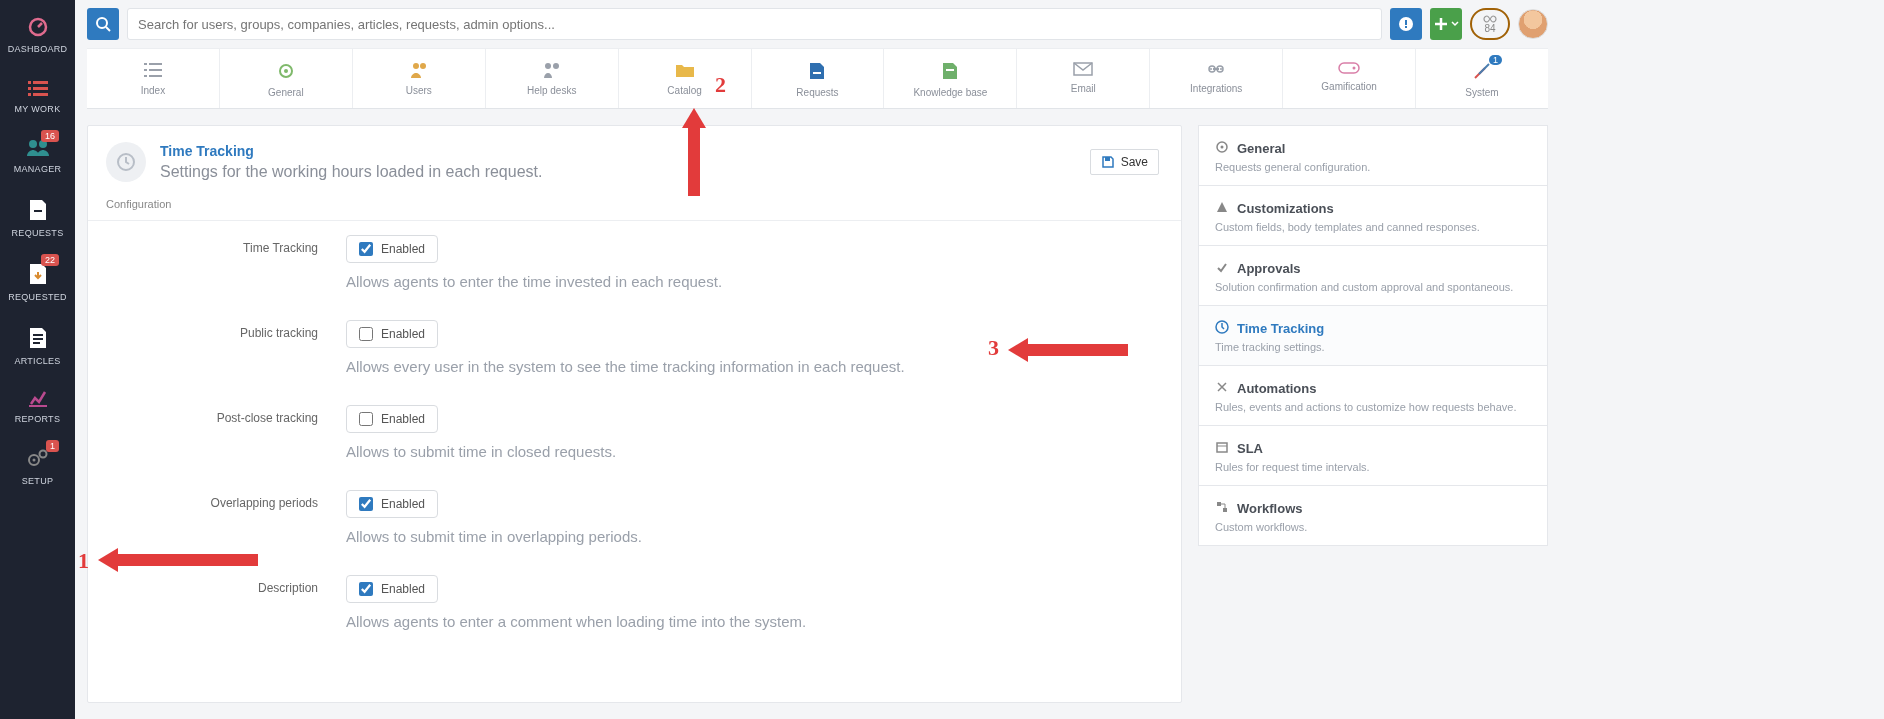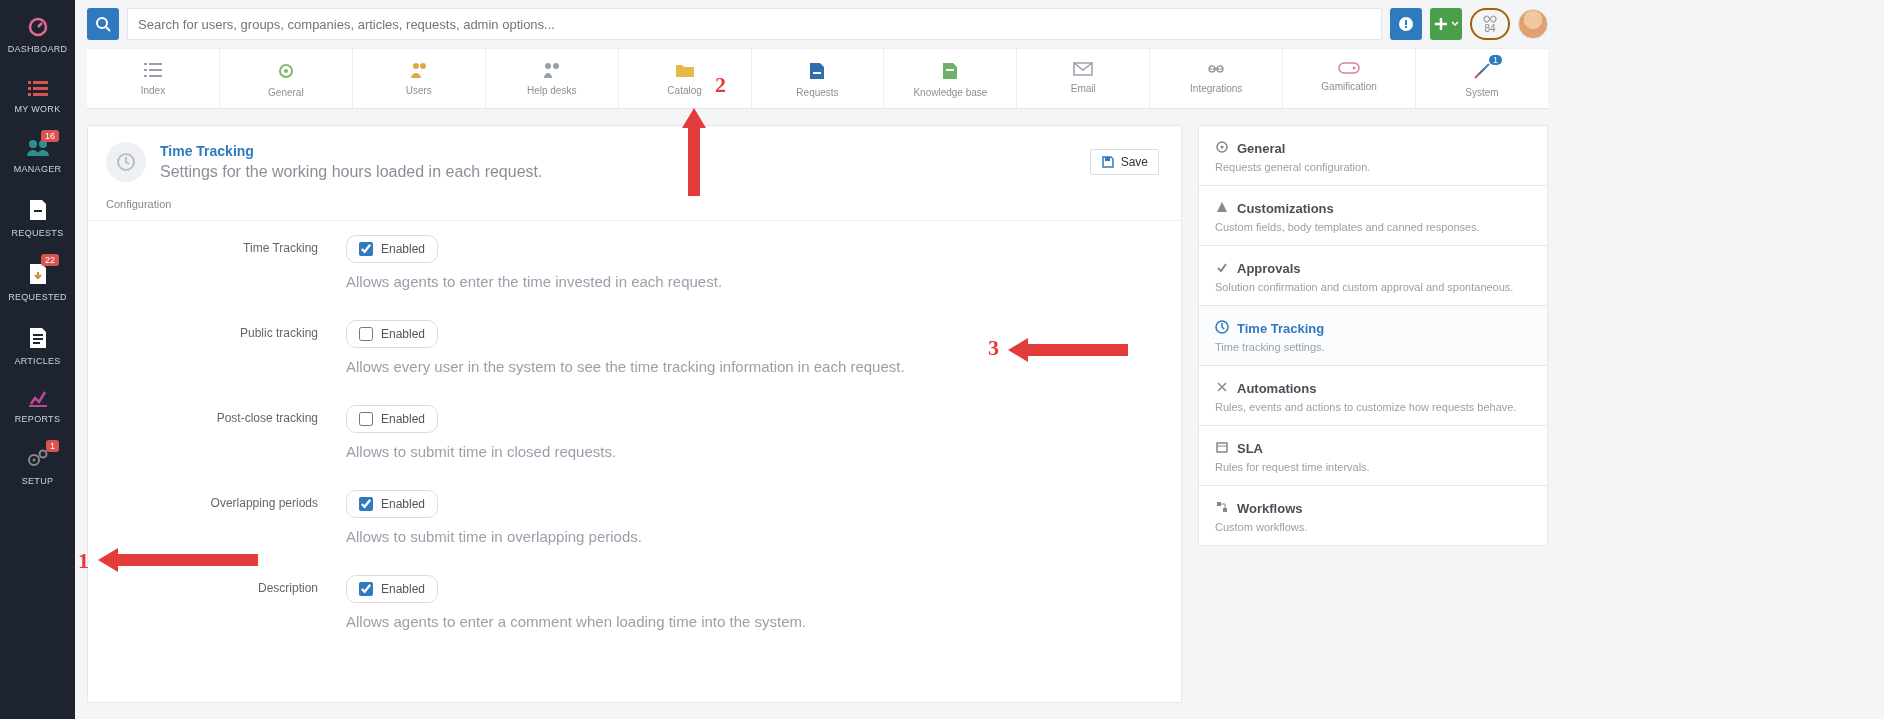--- a/index.html
+++ b/index.html
@@ -48,7 +48,7 @@
 .form-row { display:flex; margin-bottom: 30px; }
 .form-label { width: 240px; text-align:right; padding-right: 28px; padding-top:6px; font-size:12px; color:#666; }
 .form-control { flex:1; }
-.checkbox-pill { display:inline-flex; align-items:center; gap:8px; border:1px solid #d9dce0; border-radius:10px; padding: 6px 12px; font-size:12px; color:#555; cursor:pointer; }
+.checkbox-pill { display:inline-flex; align-items:center; gap:8px; border:1px solid #d9dce0; border-radius:4px; padding: 6px 12px; font-size:12px; color:#555; cursor:pointer; }
 .checkbox-pill input { width:14px; height:14px; accent-color:#2f7abf; }
 .help-text { font-size:15px; color:#9aa0aa; margin-top: 10px; }
 

